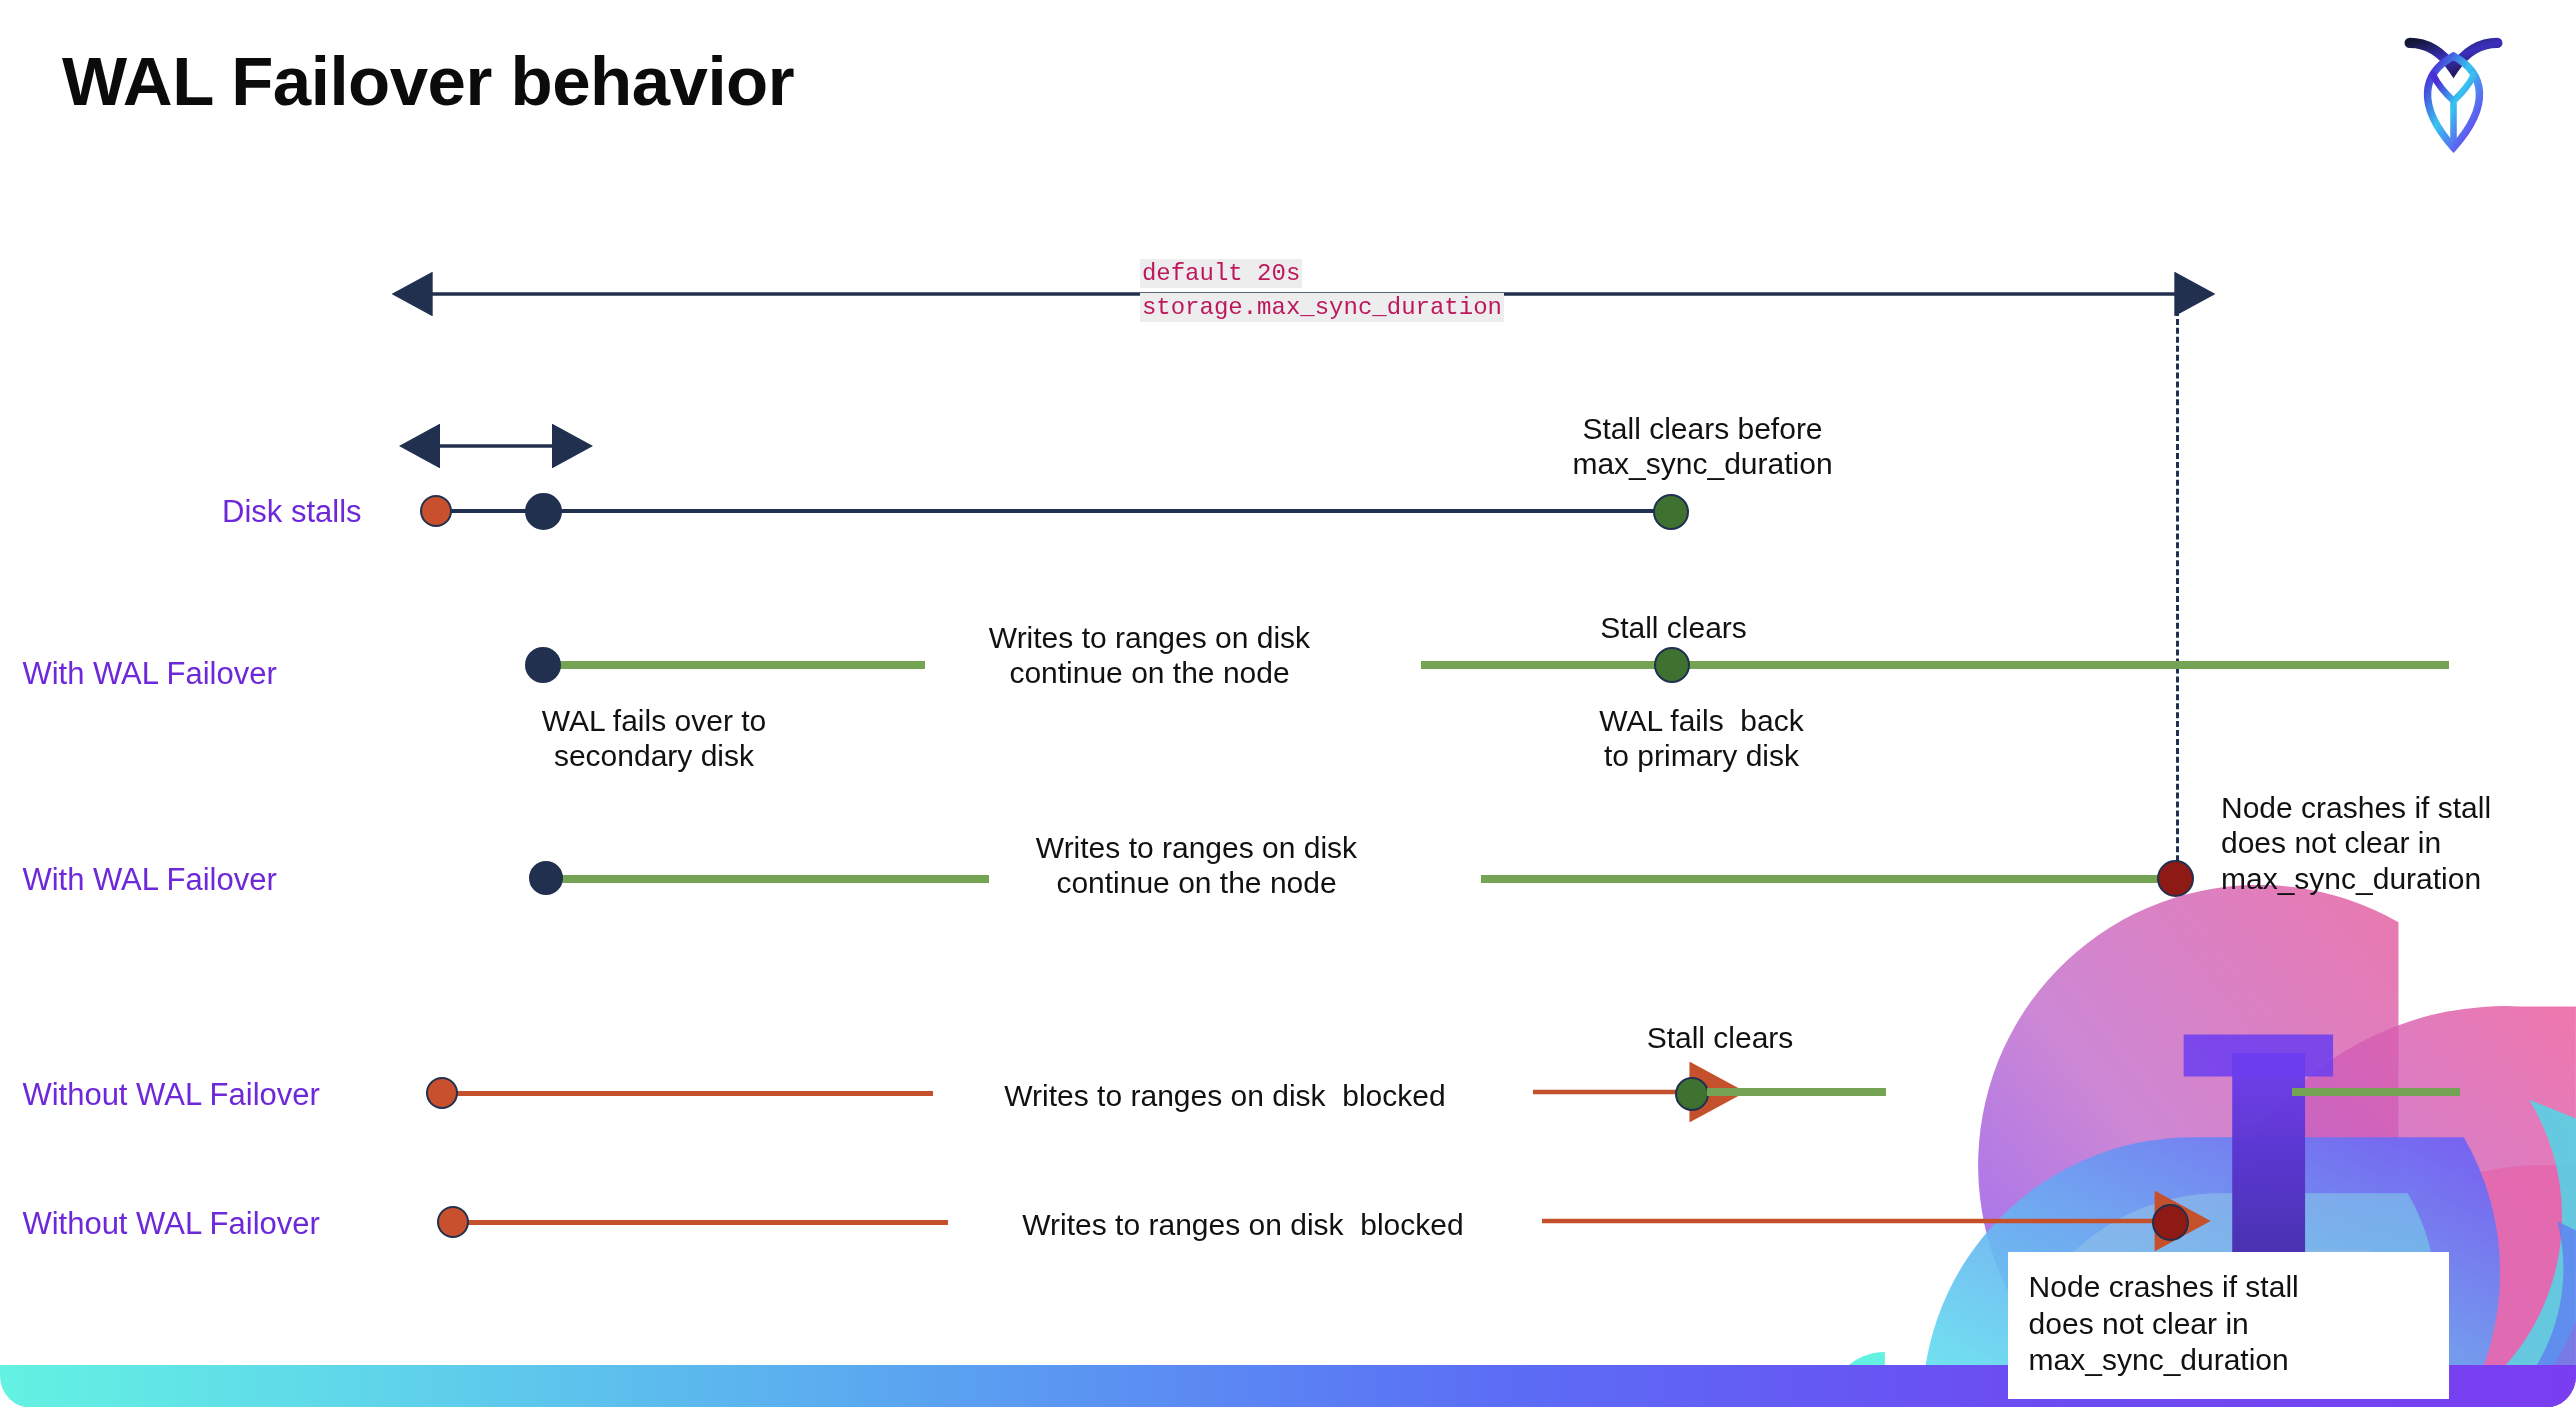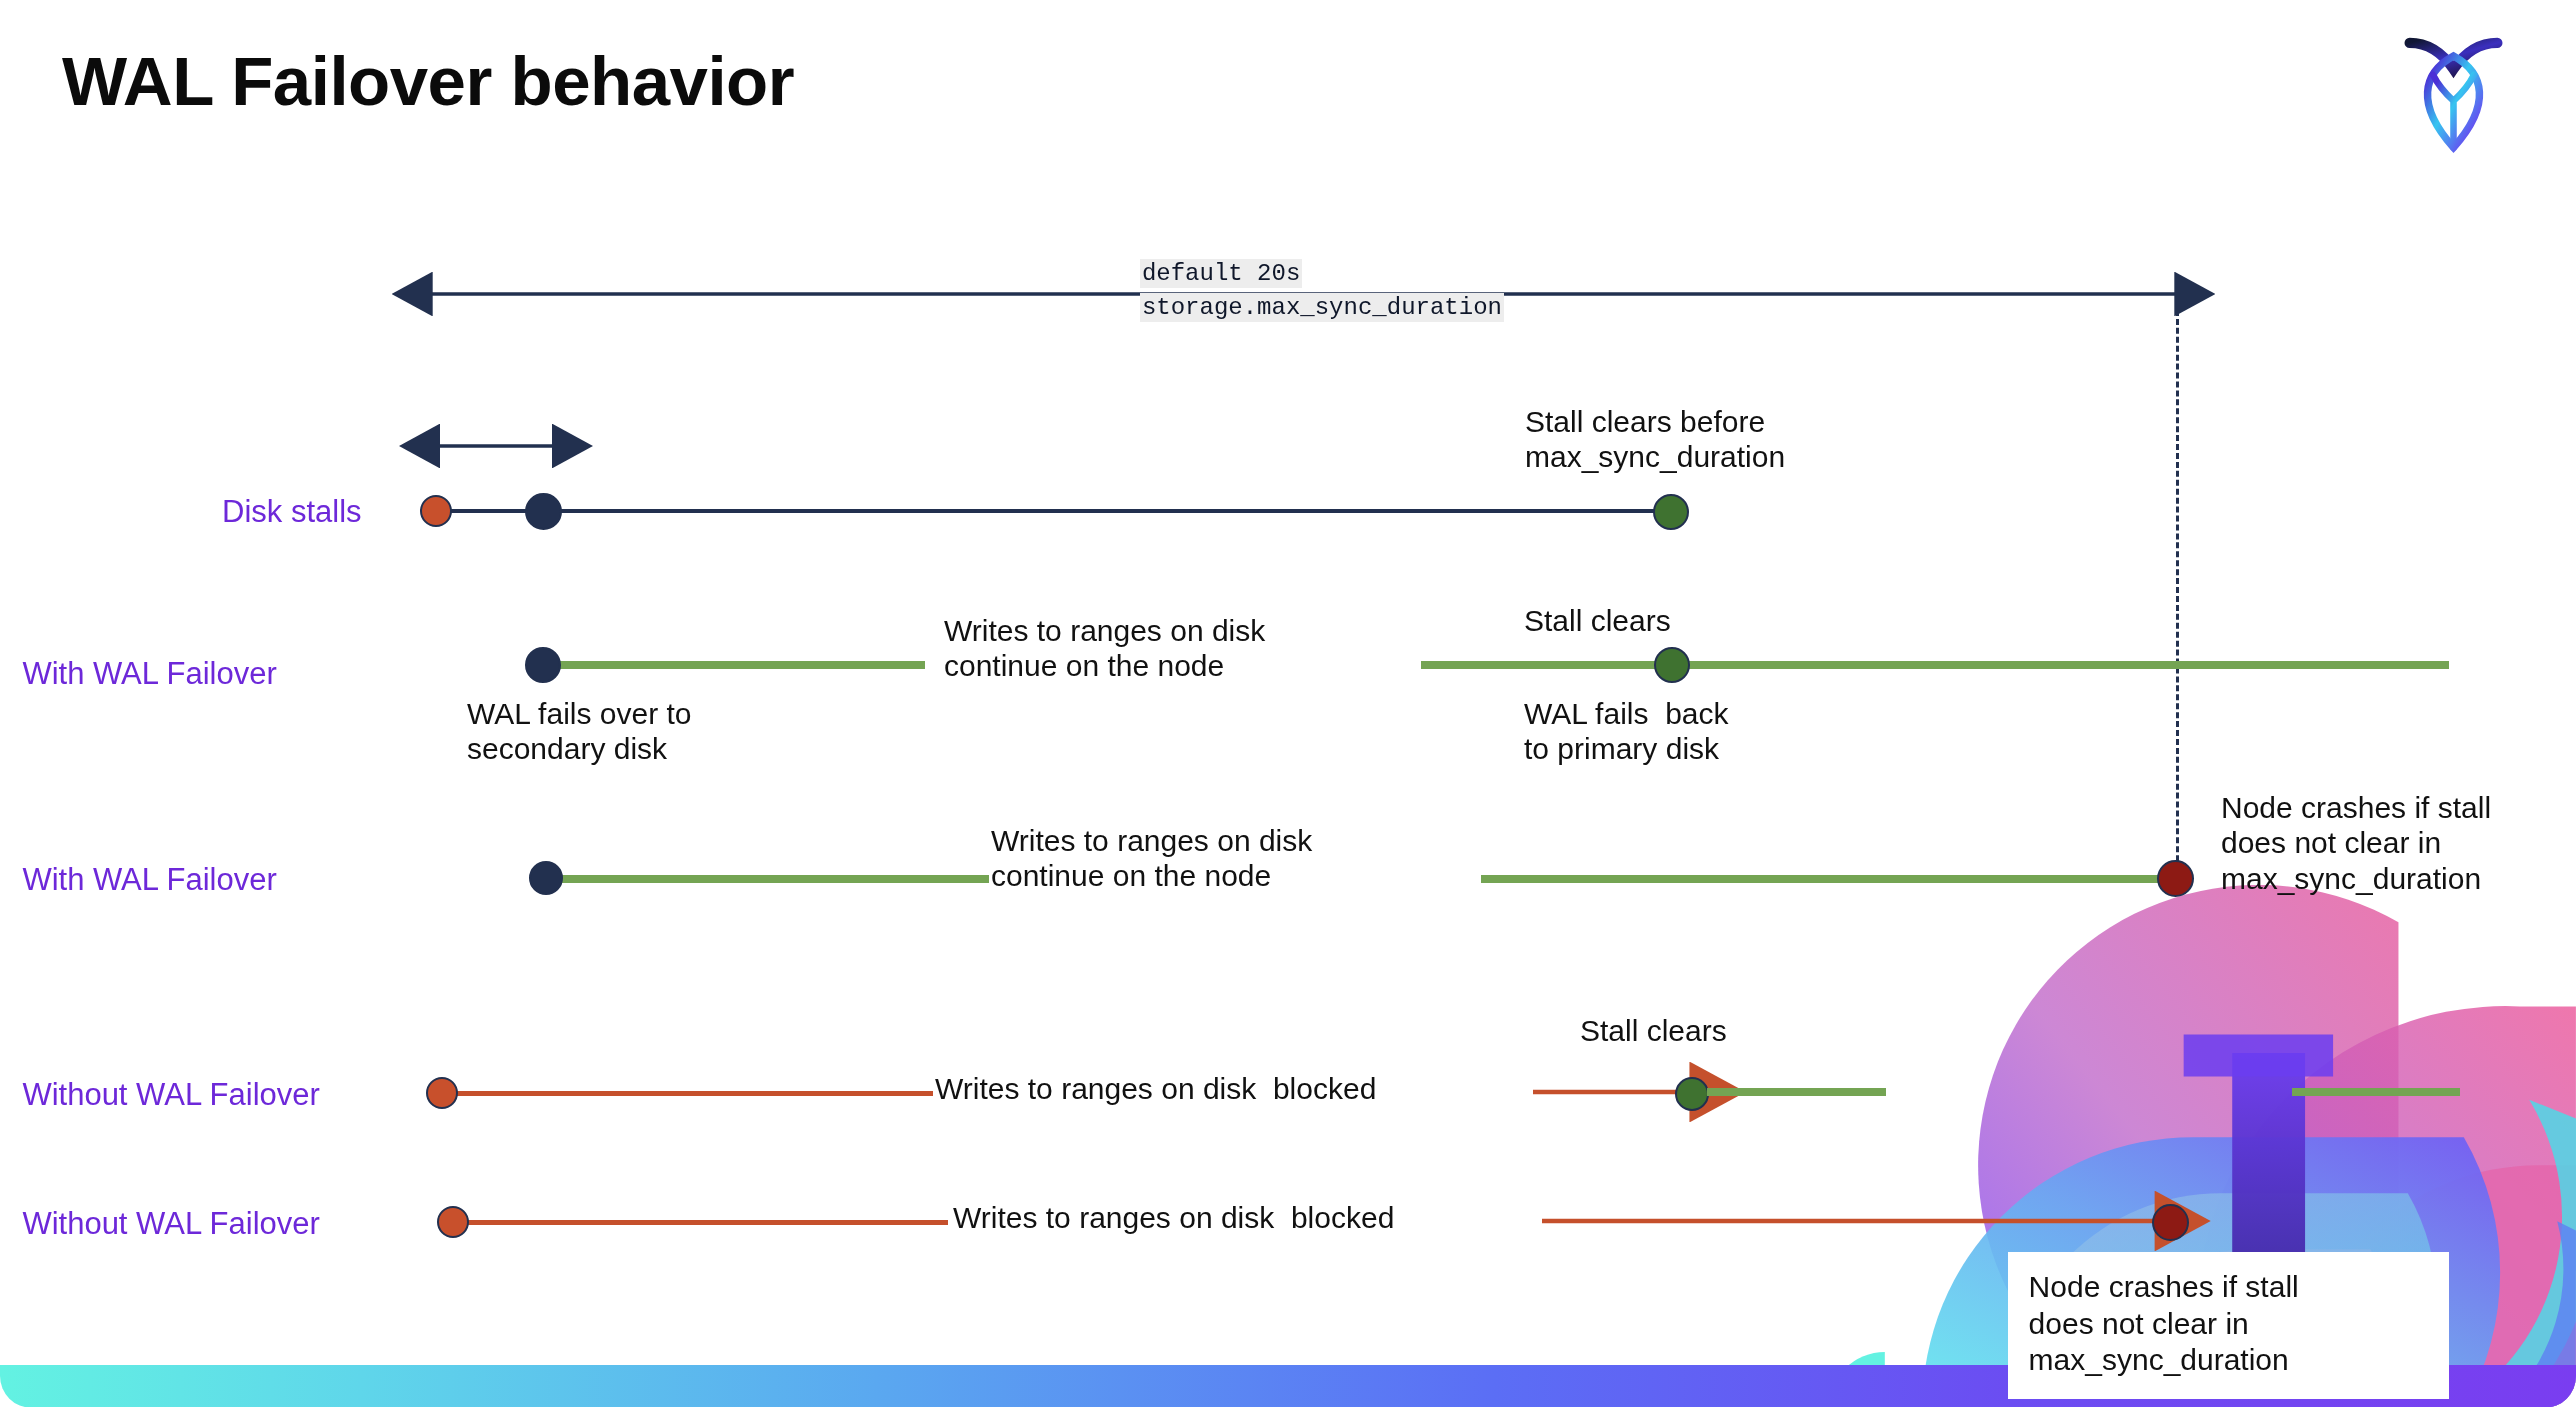--- a/index.html
+++ b/index.html
@@ -35,7 +35,7 @@
   .lbl.l{text-align:left;}
   .mono{
     position:absolute;font-family:"Liberation Mono", monospace;
-    font-size:24px;color:#0f172a;line-height:1.42;white-space:pre;
+    font-size:24px;color:#be185d;line-height:1.42;white-space:pre;
   }
   .mono span{background:#ededed;padding:0.9px 1.9px;}
 

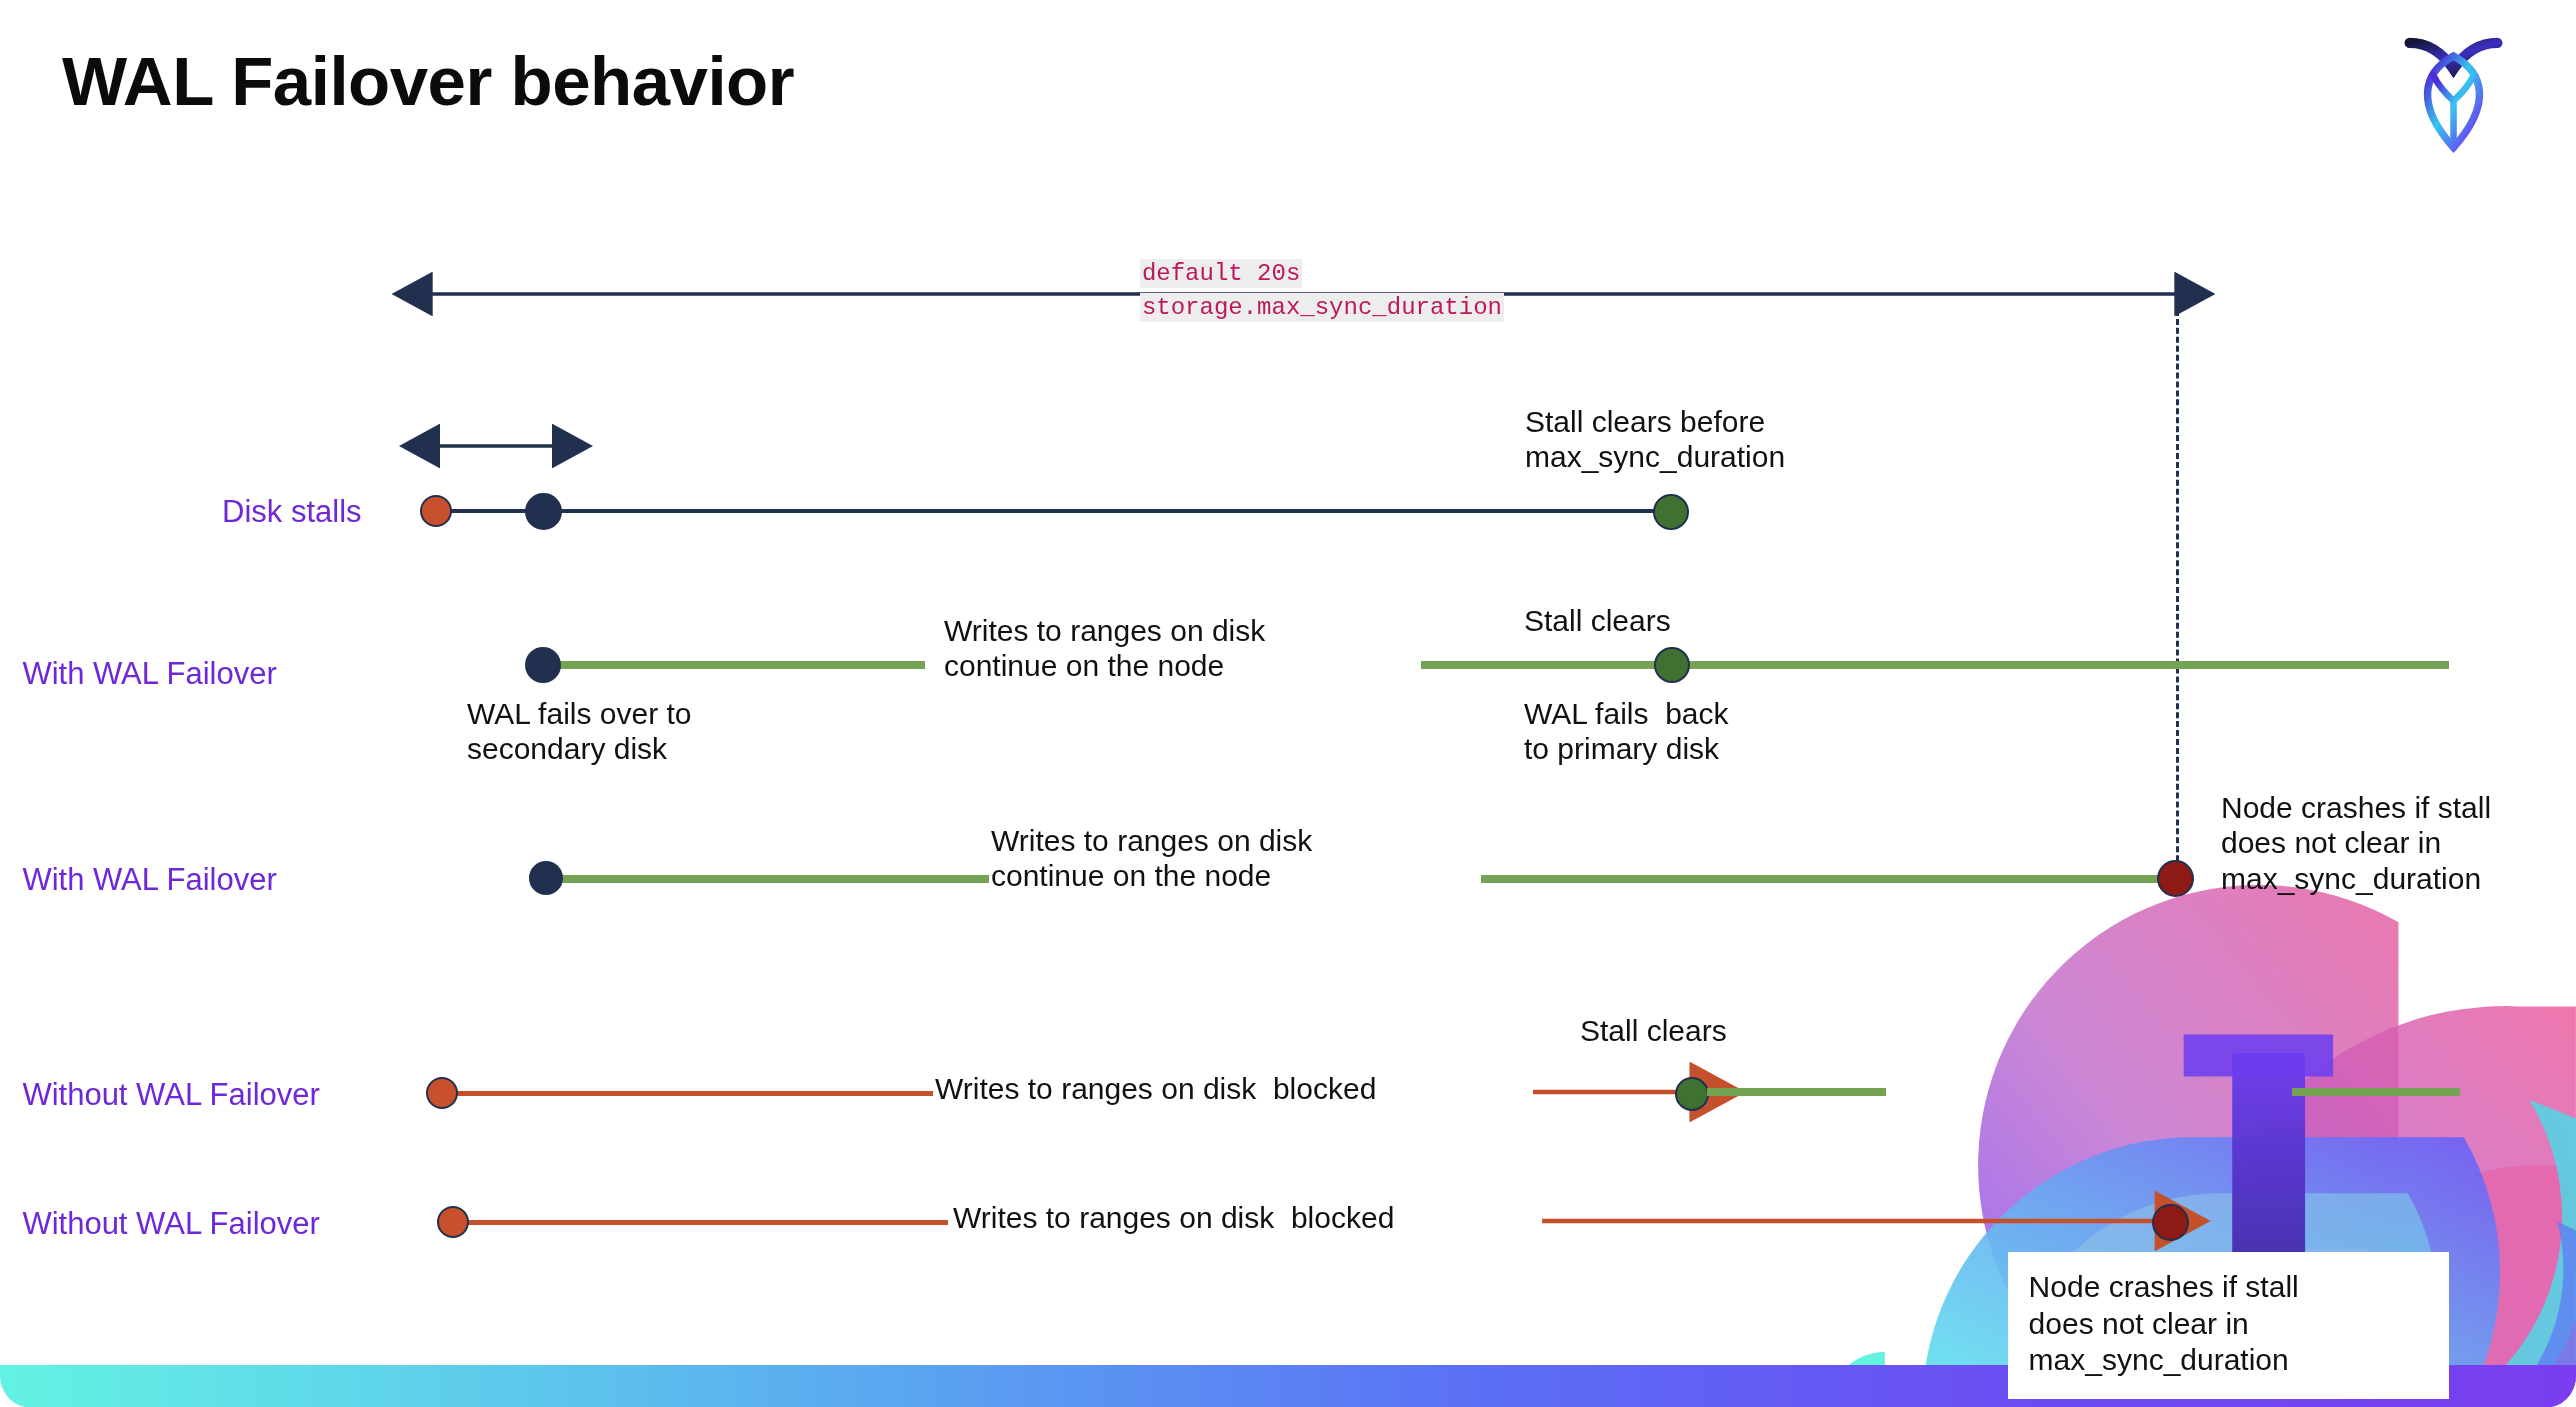--- a/index.html
+++ b/index.html
@@ -31,7 +31,7 @@
 
   
   .lbl{position:absolute;font-size:30px;color:#111;line-height:1.18;white-space:pre;}
-  .lbl.c{text-align:left;}
+  .lbl.c{text-align:center;margin-top:7px;}
   .lbl.l{text-align:left;}
   .mono{
     position:absolute;font-family:"Liberation Mono", monospace;

